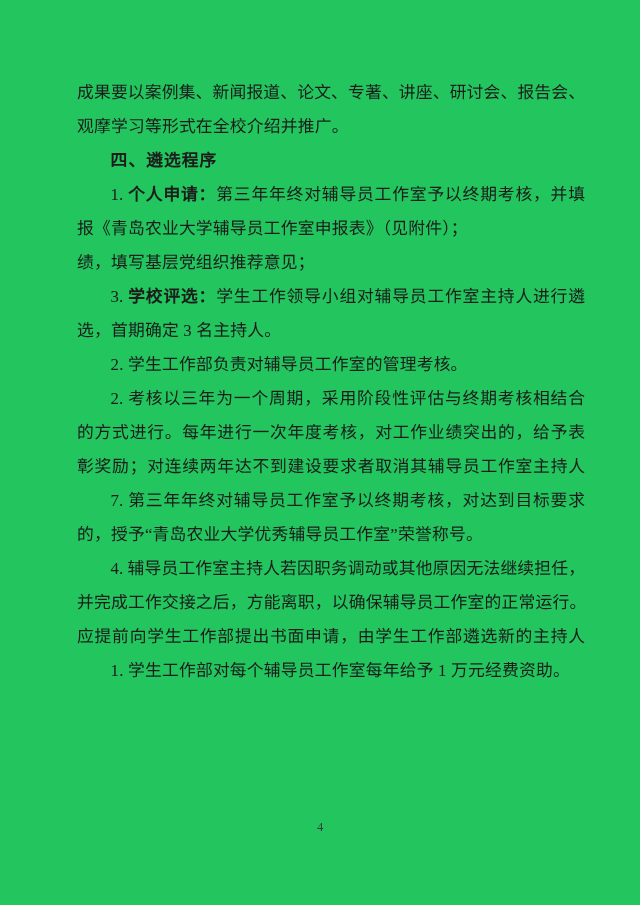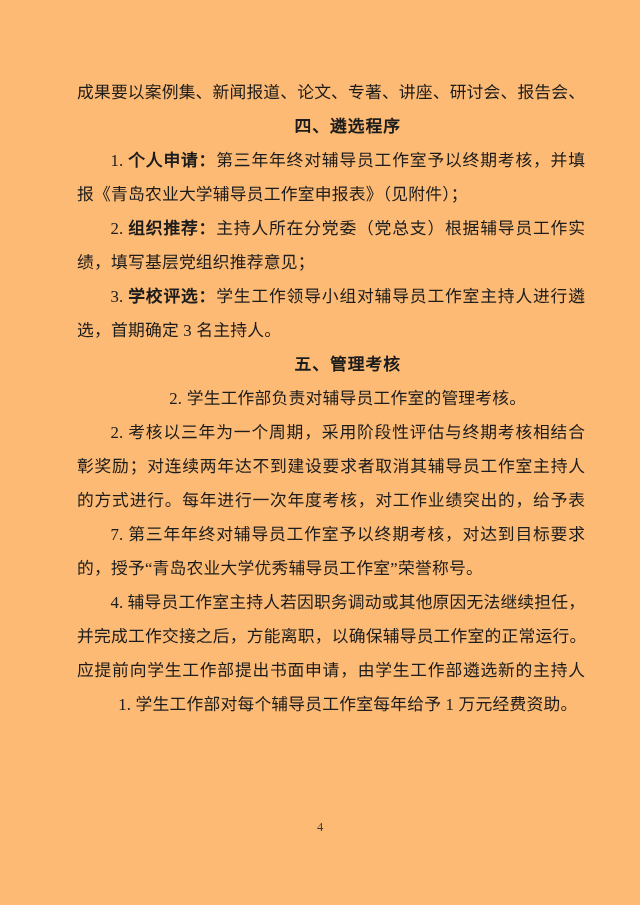--- a/index.html
+++ b/index.html
@@ -18,7 +18,7 @@
   .page {
     position: absolute;
     inset: 0;
-    background: #fdba74;
+    background: #22c55e;
   }
   .content {
     position: absolute;

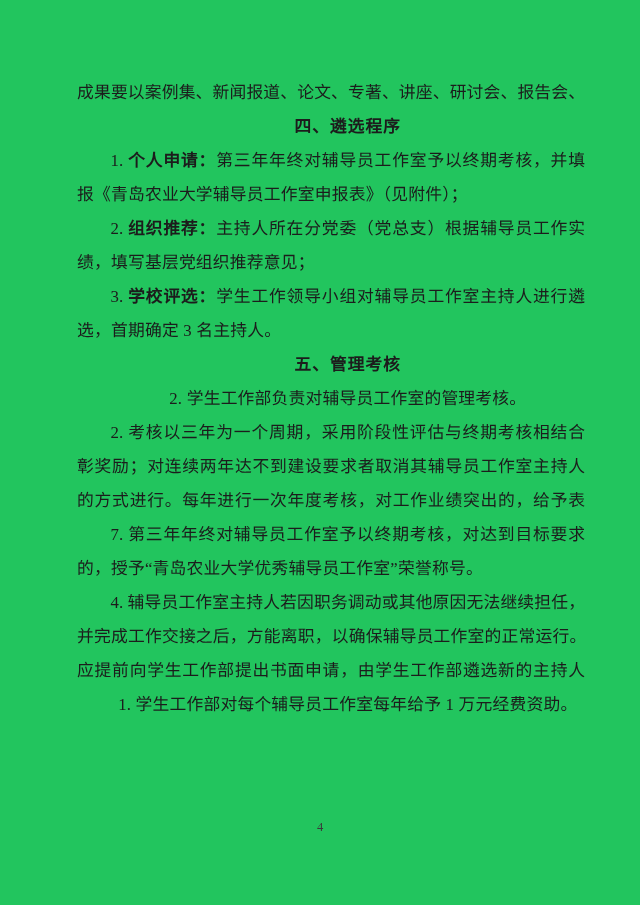--- a/index.html
+++ b/index.html
@@ -68,6 +68,7 @@
 <div class="page">
   <div class="content">
       <div class="ln j"><span>成果要以案例集、新闻报道、论文、专著、讲座、研讨会、报告会、</span></div>
+      <div class="ln"><span>观摩学习等形式在全校介绍并推广。</span></div>
       <div class="ln ind h"><b>四、遴选程序</b></div>
       <div class="ln j ind"><span>1. </span><b>个人申请：</b><span>第三年年终对辅导员工作室予以终期考核，并填</span></div>
       <div class="ln"><span>报《青岛农业大学辅导员工作室申报表》（见附件）；</span></div>

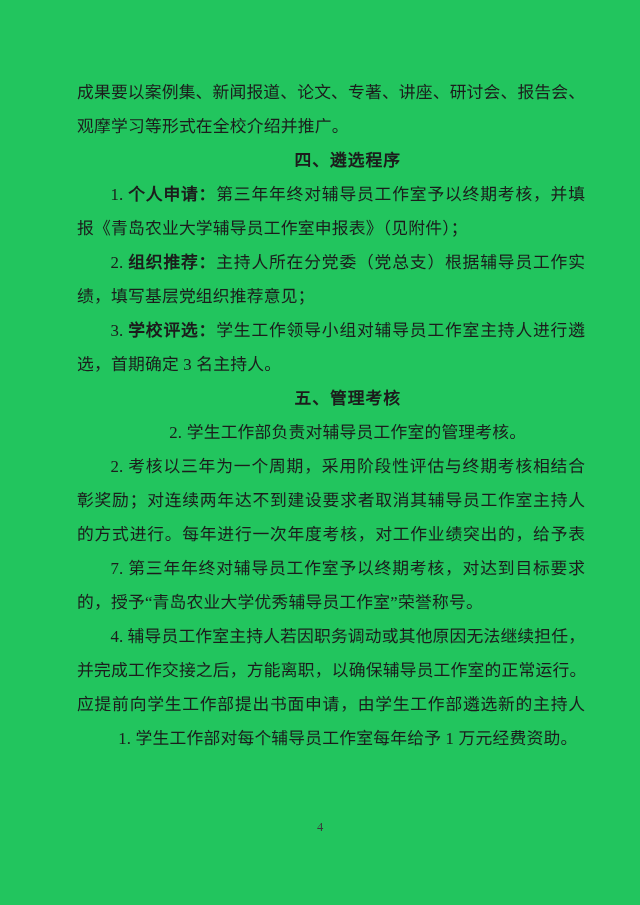--- a/index.html
+++ b/index.html
@@ -41,7 +41,6 @@
   }
   .ln.ind {
     text-indent: 2em;
-    text-align: center;
   }
   .ln.h {
     font-weight: 700;

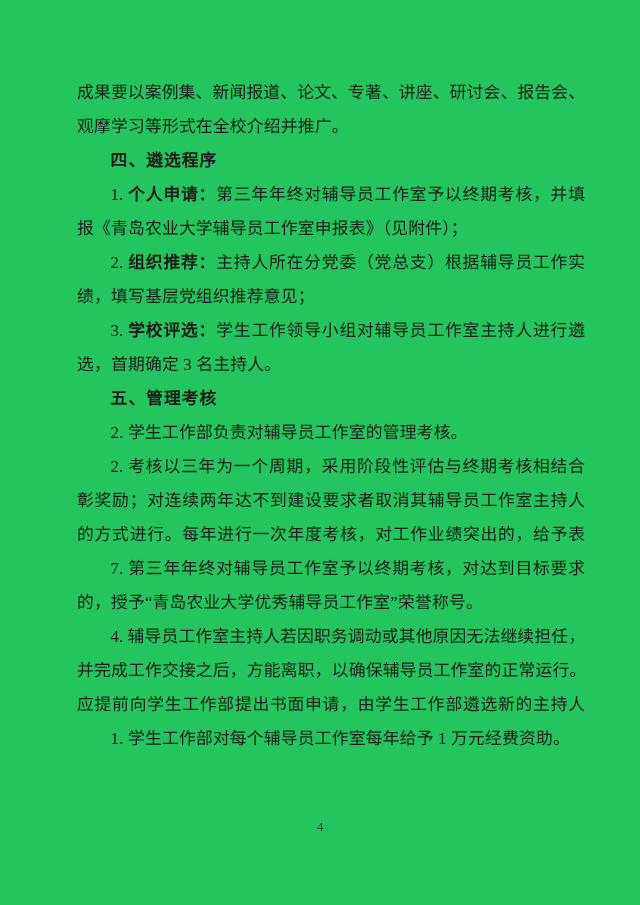--- a/index.html
+++ b/index.html
@@ -71,7 +71,6 @@
       <div class="ln ind h"><b>四、遴选程序</b></div>
       <div class="ln j ind"><span>1. </span><b>个人申请：</b><span>第三年年终对辅导员工作室予以终期考核，并填</span></div>
       <div class="ln"><span>报《青岛农业大学辅导员工作室申报表》（见附件）；</span></div>
-      <div class="ln j ind"><span>2. </span><b>组织推荐：</b><span>主持人所在分党委（党总支）根据辅导员工作实</span></div>
       <div class="ln"><span>绩，填写基层党组织推荐意见；</span></div>
       <div class="ln j ind"><span>3. </span><b>学校评选：</b><span>学生工作领导小组对辅导员工作室主持人进行遴</span></div>
       <div class="ln"><span>选，首期确定 3 名主持人。</span></div>

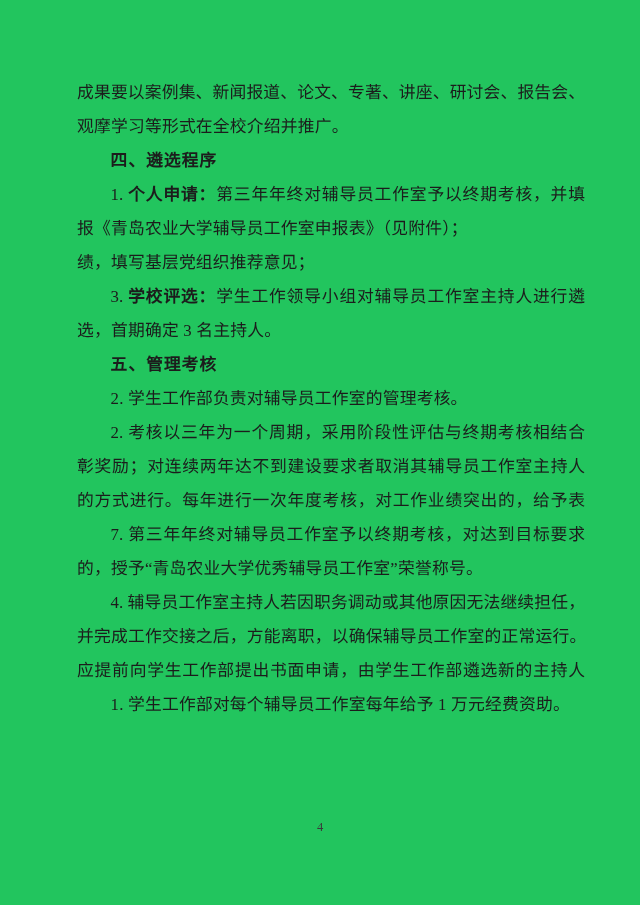--- a/index.html
+++ b/index.html
@@ -74,7 +74,6 @@
       <div class="ln"><span>绩，填写基层党组织推荐意见；</span></div>
       <div class="ln j ind"><span>3. </span><b>学校评选：</b><span>学生工作领导小组对辅导员工作室主持人进行遴</span></div>
       <div class="ln"><span>选，首期确定 3 名主持人。</span></div>
-      <div class="ln ind h"><b>五、管理考核</b></div>
       <div class="ln ind"><span>2. 学生工作部负责对辅导员工作室的管理考核。</span></div>
       <div class="ln j ind"><span>2. 考核以三年为一个周期，采用阶段性评估与终期考核相结合</span></div>
       <div class="ln j"><span>彰奖励；对连续两年达不到建设要求者取消其辅导员工作室主持人</span></div>

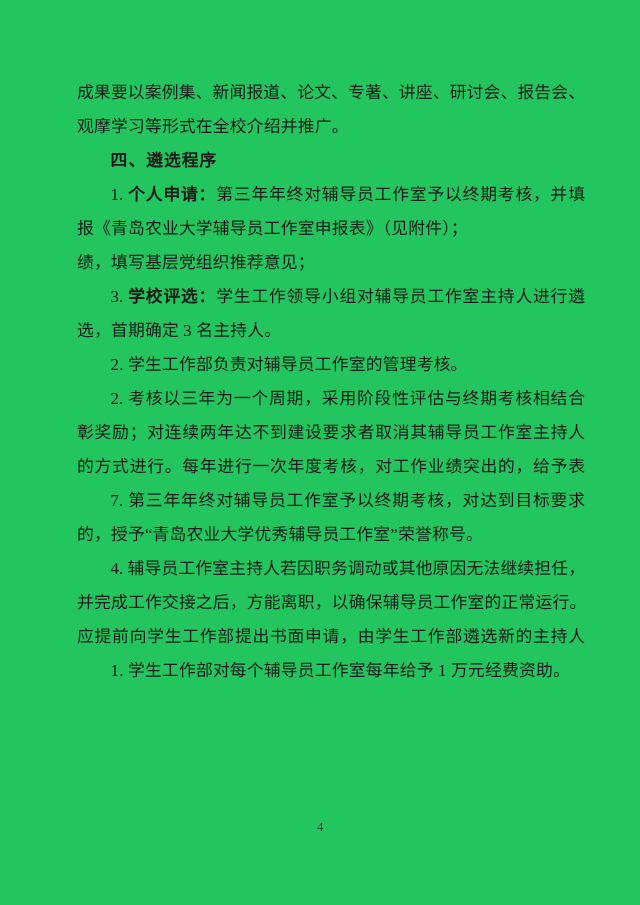--- a/index.html
+++ b/index.html
@@ -76,8 +76,8 @@
       <div class="ln"><span>选，首期确定 3 名主持人。</span></div>
       <div class="ln ind"><span>2. 学生工作部负责对辅导员工作室的管理考核。</span></div>
       <div class="ln j ind"><span>2. 考核以三年为一个周期，采用阶段性评估与终期考核相结合</span></div>
+      <div class="ln j"><span>的方式进行。每年进行一次年度考核，对工作业绩突出的，给予表</span></div>
       <div class="ln j"><span>彰奖励；对连续两年达不到建设要求者取消其辅导员工作室主持人</span></div>
-      <div class="ln j"><span>的方式进行。每年进行一次年度考核，对工作业绩突出的，给予表</span></div>
       <div class="ln j ind"><span>7. 第三年年终对辅导员工作室予以终期考核，对达到目标要求</span></div>
       <div class="ln"><span>的，授予“青岛农业大学优秀辅导员工作室”荣誉称号。</span></div>
       <div class="ln j ind"><span>4. 辅导员工作室主持人若因职务调动或其他原因无法继续担任，</span></div>

